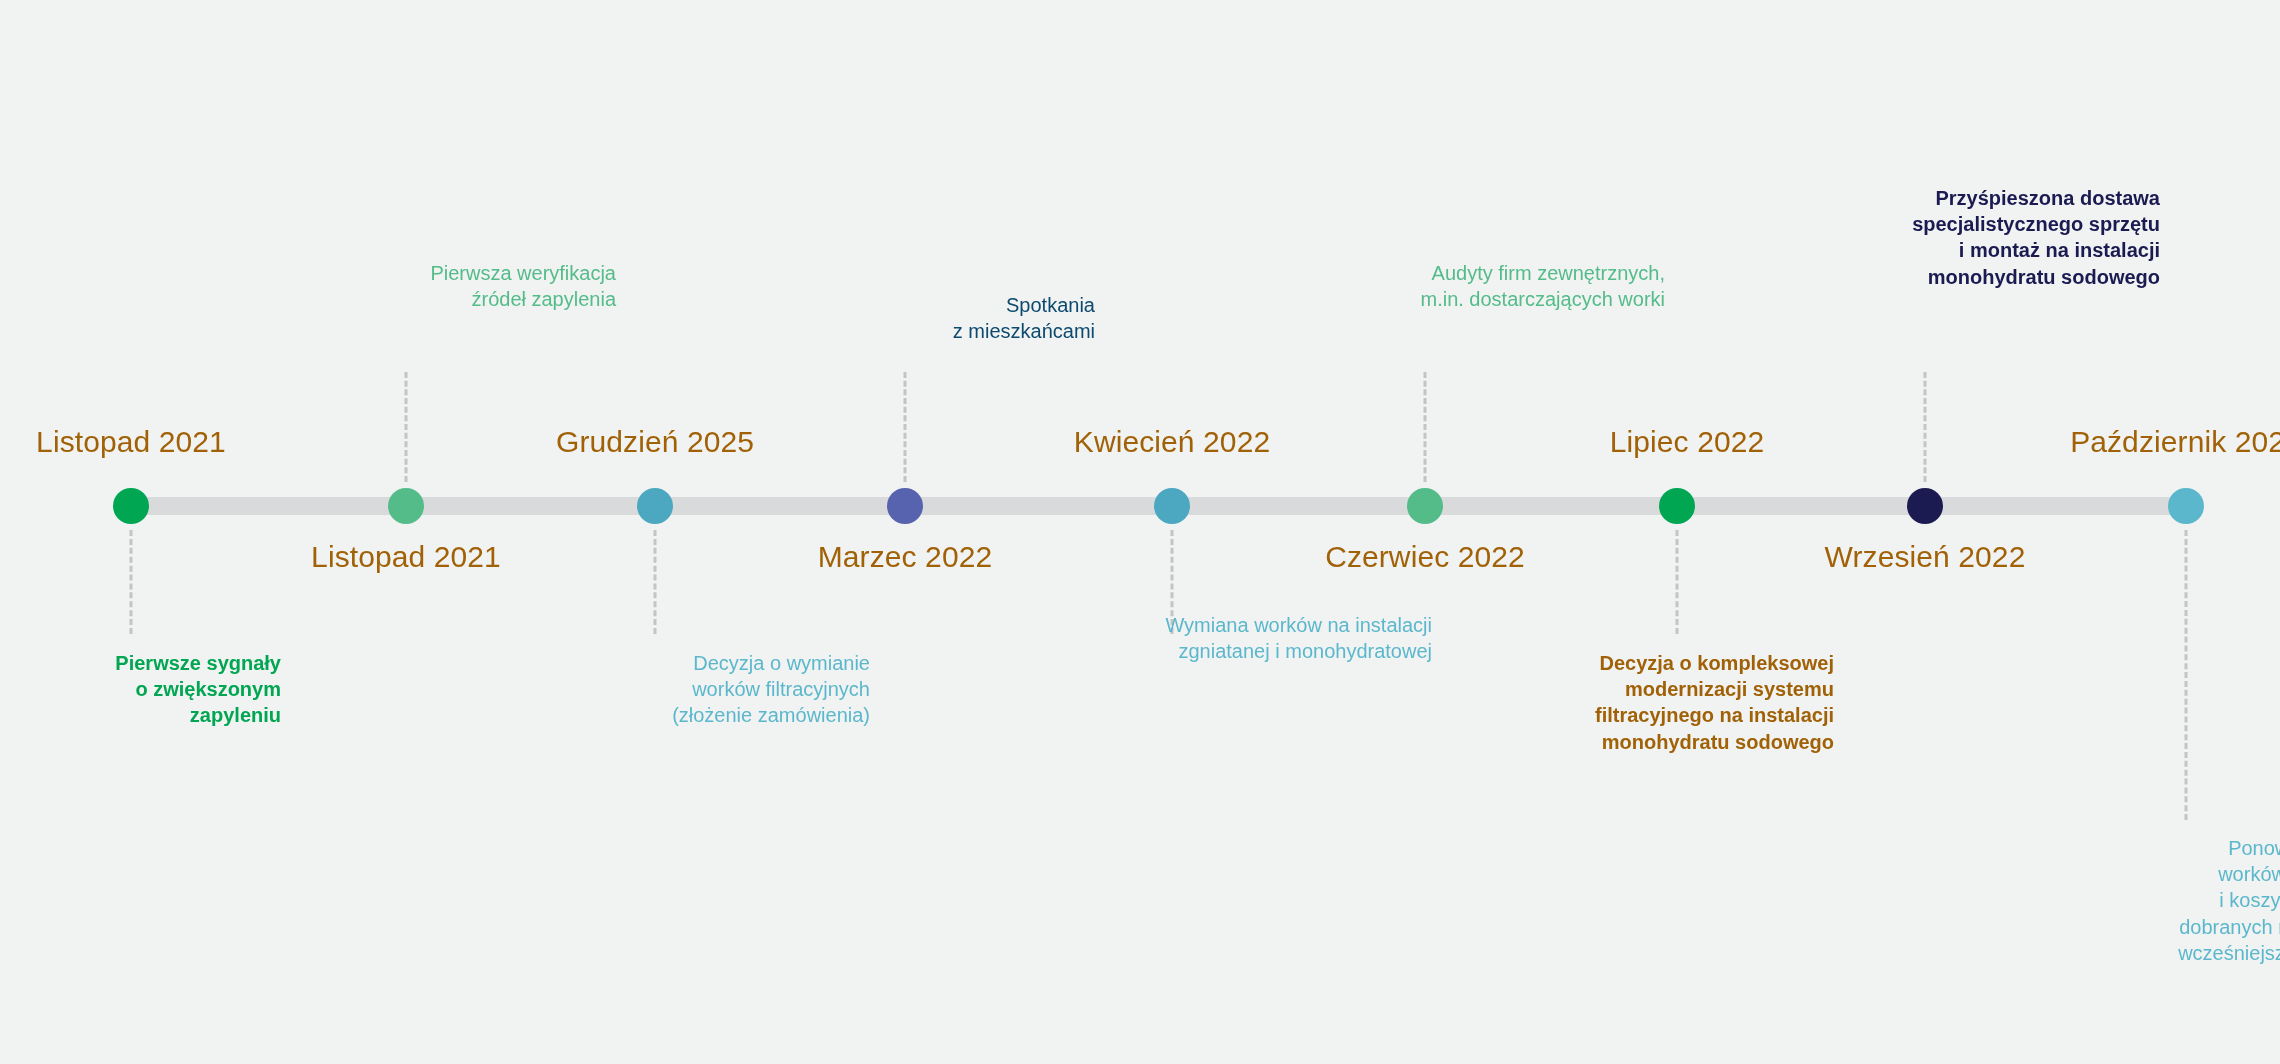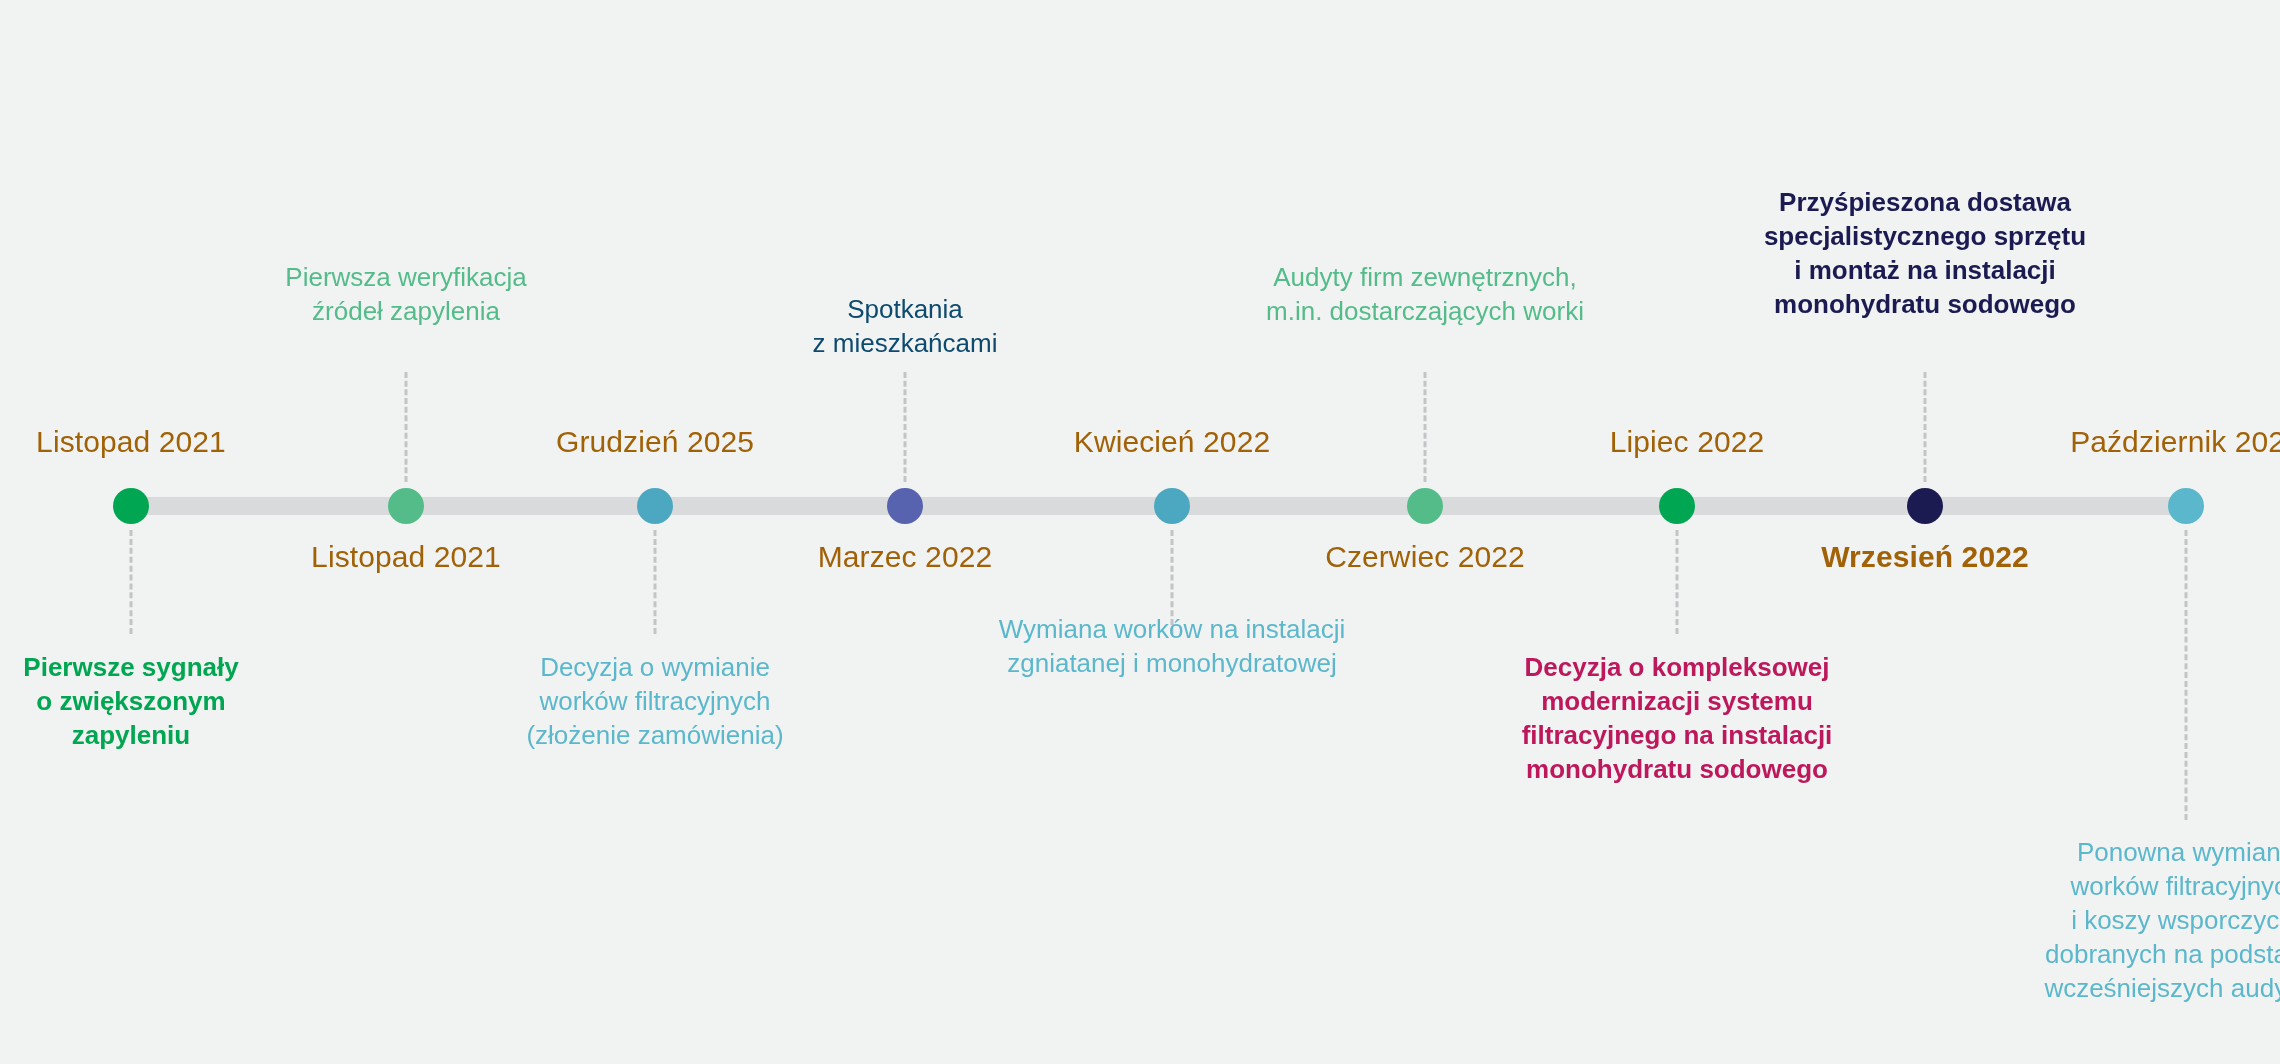--- a/index.html
+++ b/index.html
@@ -62,8 +62,8 @@
   .tl-label {
     position: absolute;
     transform: translateX(-50%);
-    text-align: center;
-    font-size: 26px;
+    text-align: right;
+    font-size: 20px;
     line-height: 1.31;
     white-space: pre-line;
   }

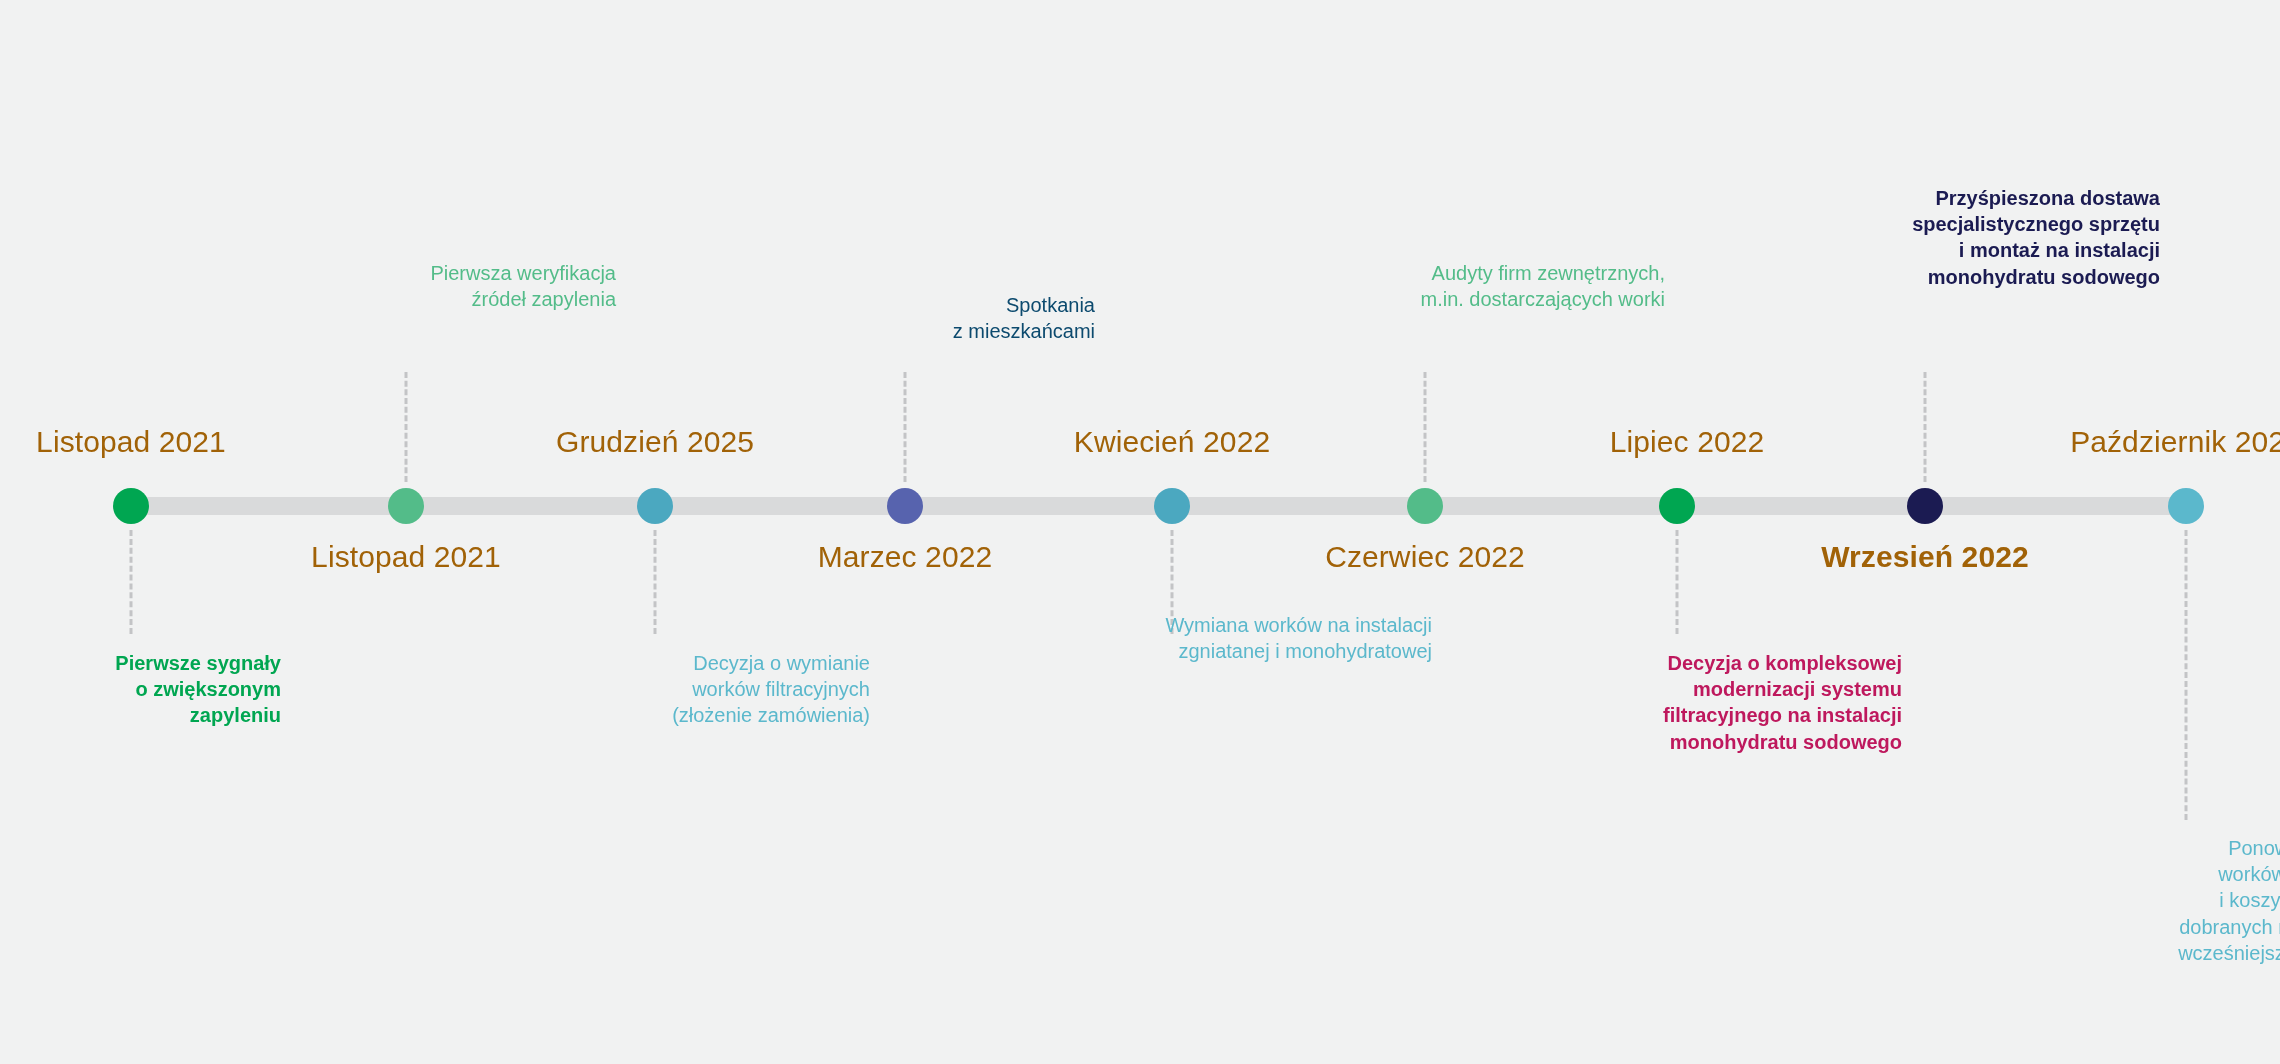--- a/index.html
+++ b/index.html
@@ -141,7 +141,7 @@
   <div class="tl-node">
     <div class="tl-dot" style="left:1925px; top:506px; background:#1b1b52;"></div>
     <div class="tl-stem" style="left:1925px; top:372px; height:110px;"></div>
-    <div class="tl-month" style="left:1925px; top:540px;font-weight:bold;">Wrzesień 2022</div>
+    <div class="tl-month" style="left:1925px; top:540px;">Wrzesień 2022</div>
     <div class="tl-label bold" style="left:1925px; top:185px; width:470px; color:#1b1b52;">Przyśpieszona dostawa
 specjalistycznego sprzętu
 i montaż na instalacji

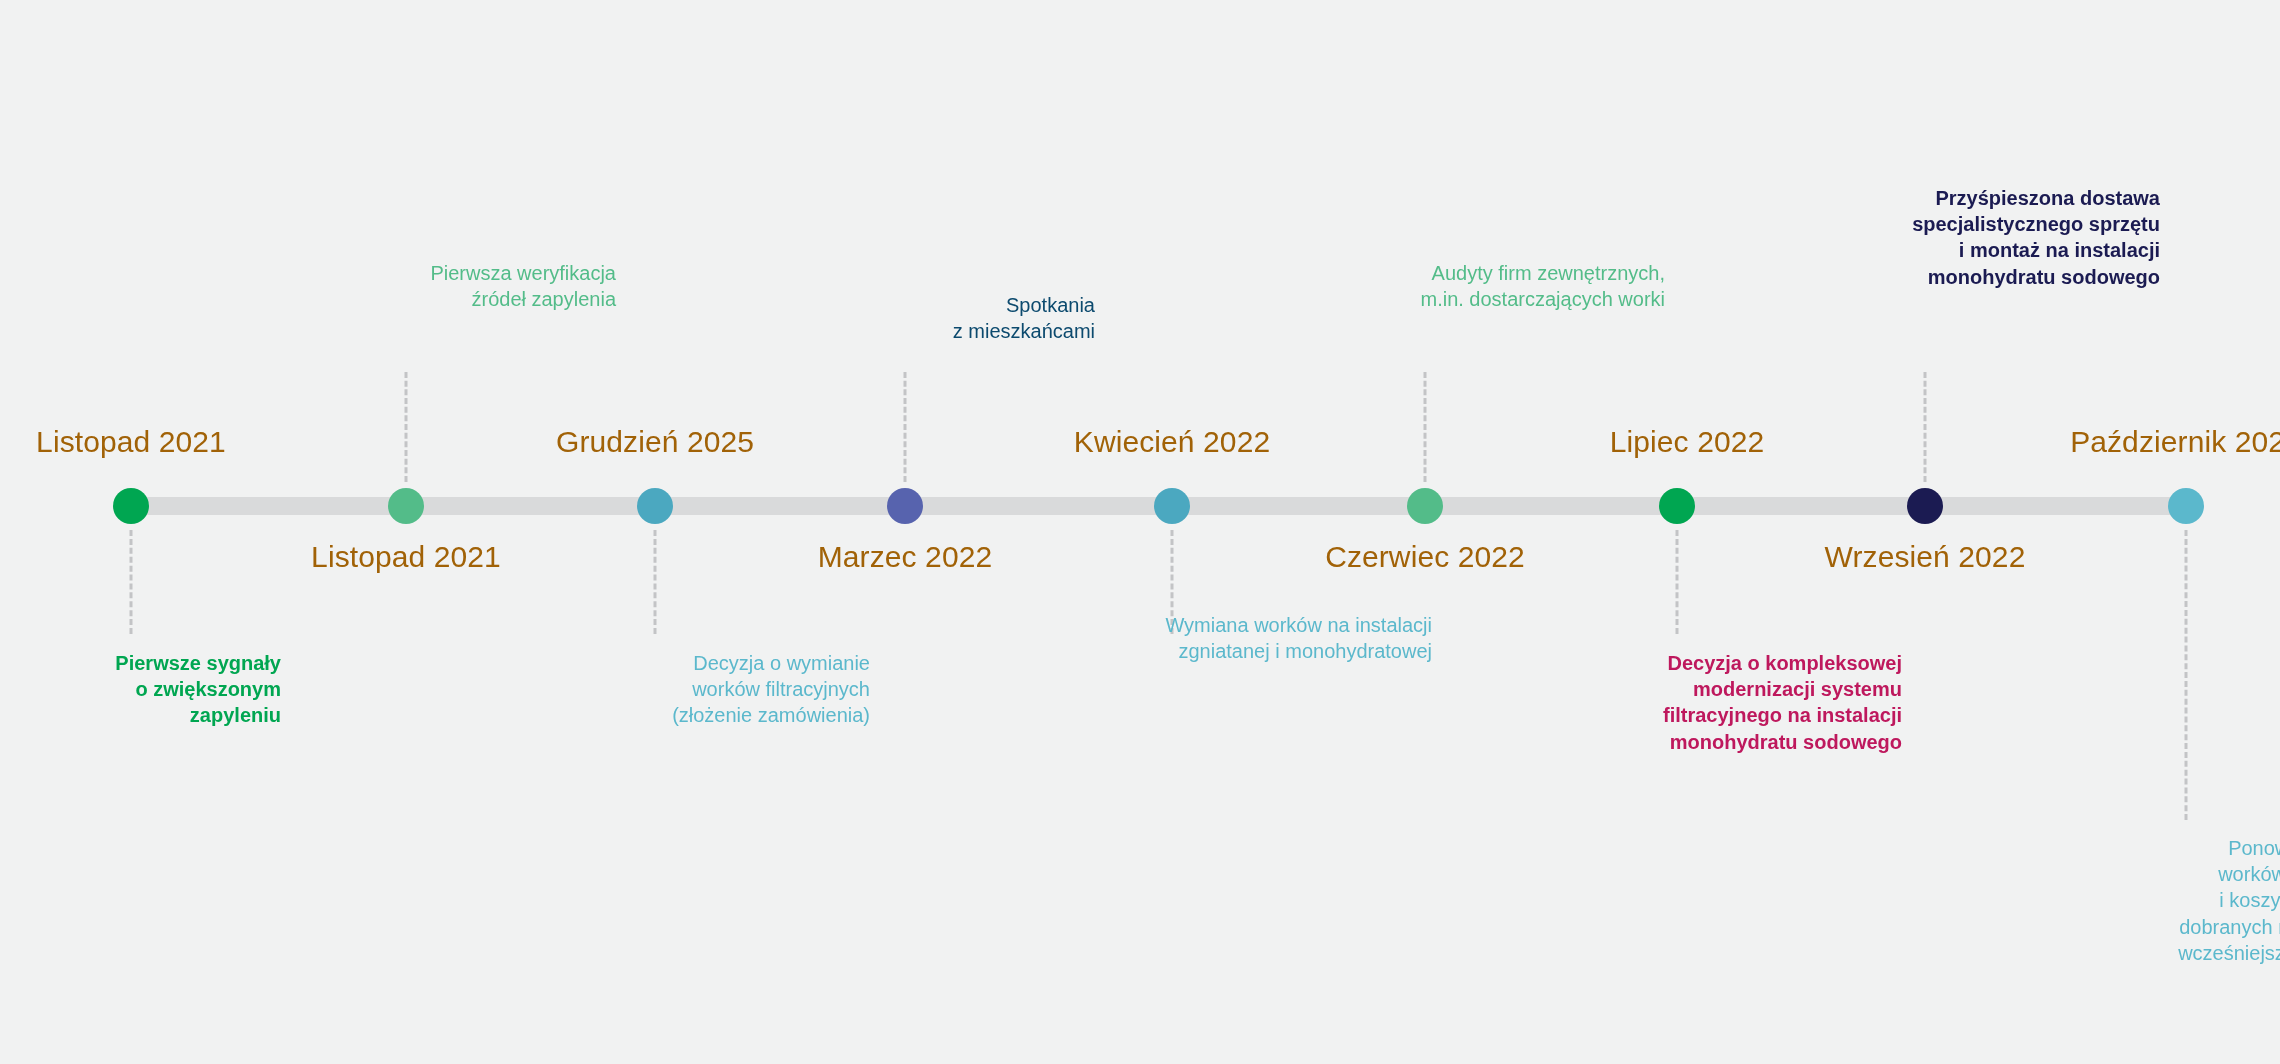--- a/index.html
+++ b/index.html
@@ -132,7 +132,7 @@
     <div class="tl-dot" style="left:1677px; top:506px; background:#00a651;"></div>
     <div class="tl-stem" style="left:1677px; top:530px; height:104px;"></div>
     <div class="tl-month" style="left:1677px; top:425px;margin-left:10px;">Lipiec 2022</div>
-    <div class="tl-label bold" style="left:1677px; top:650px; width:450px; color:#be185d;">Decyzja o kompleksowej
+    <div class="tl-label bold" style="left:1609px; top:650px; width:450px; color:#a16207;">Decyzja o kompleksowej
 modernizacji systemu
 filtracyjnego na instalacji
 monohydratu sodowego</div>

